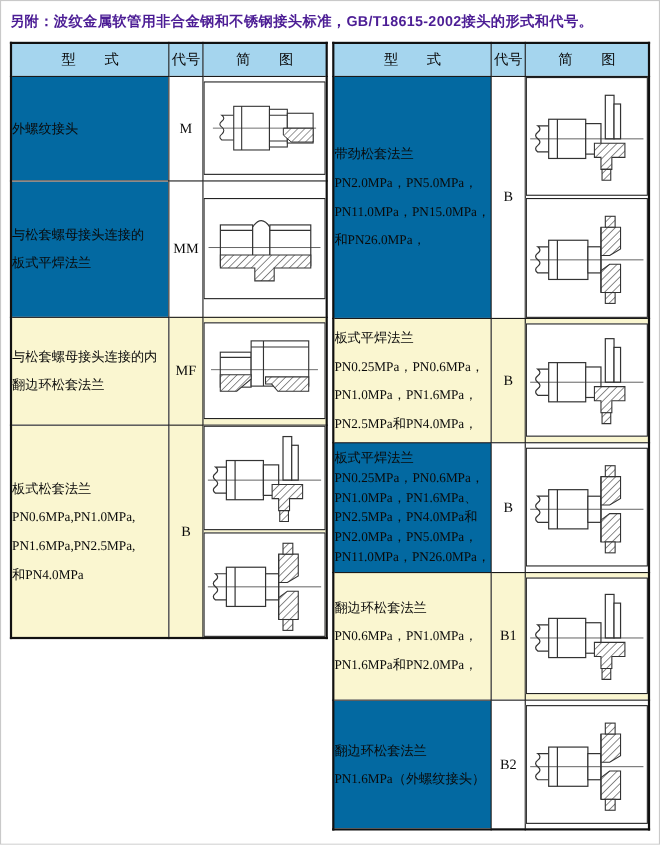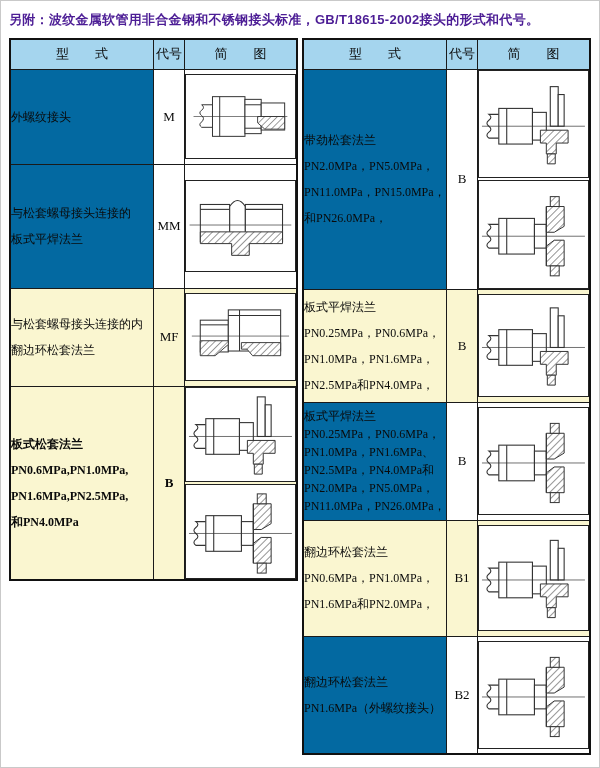--- a/index.html
+++ b/index.html
@@ -132,7 +132,7 @@
               </div>
             </td>
           </tr>
-          <tr class="hl" style="height: 170px; font-weight: bold;">
+          <tr class="hl" style="height: 170px;">
             <td class="type" style="line-height: 26px;">
               <div>板式松套法兰</div>
               <div>PN0.6MPa,PN1.0MPa,</div>

